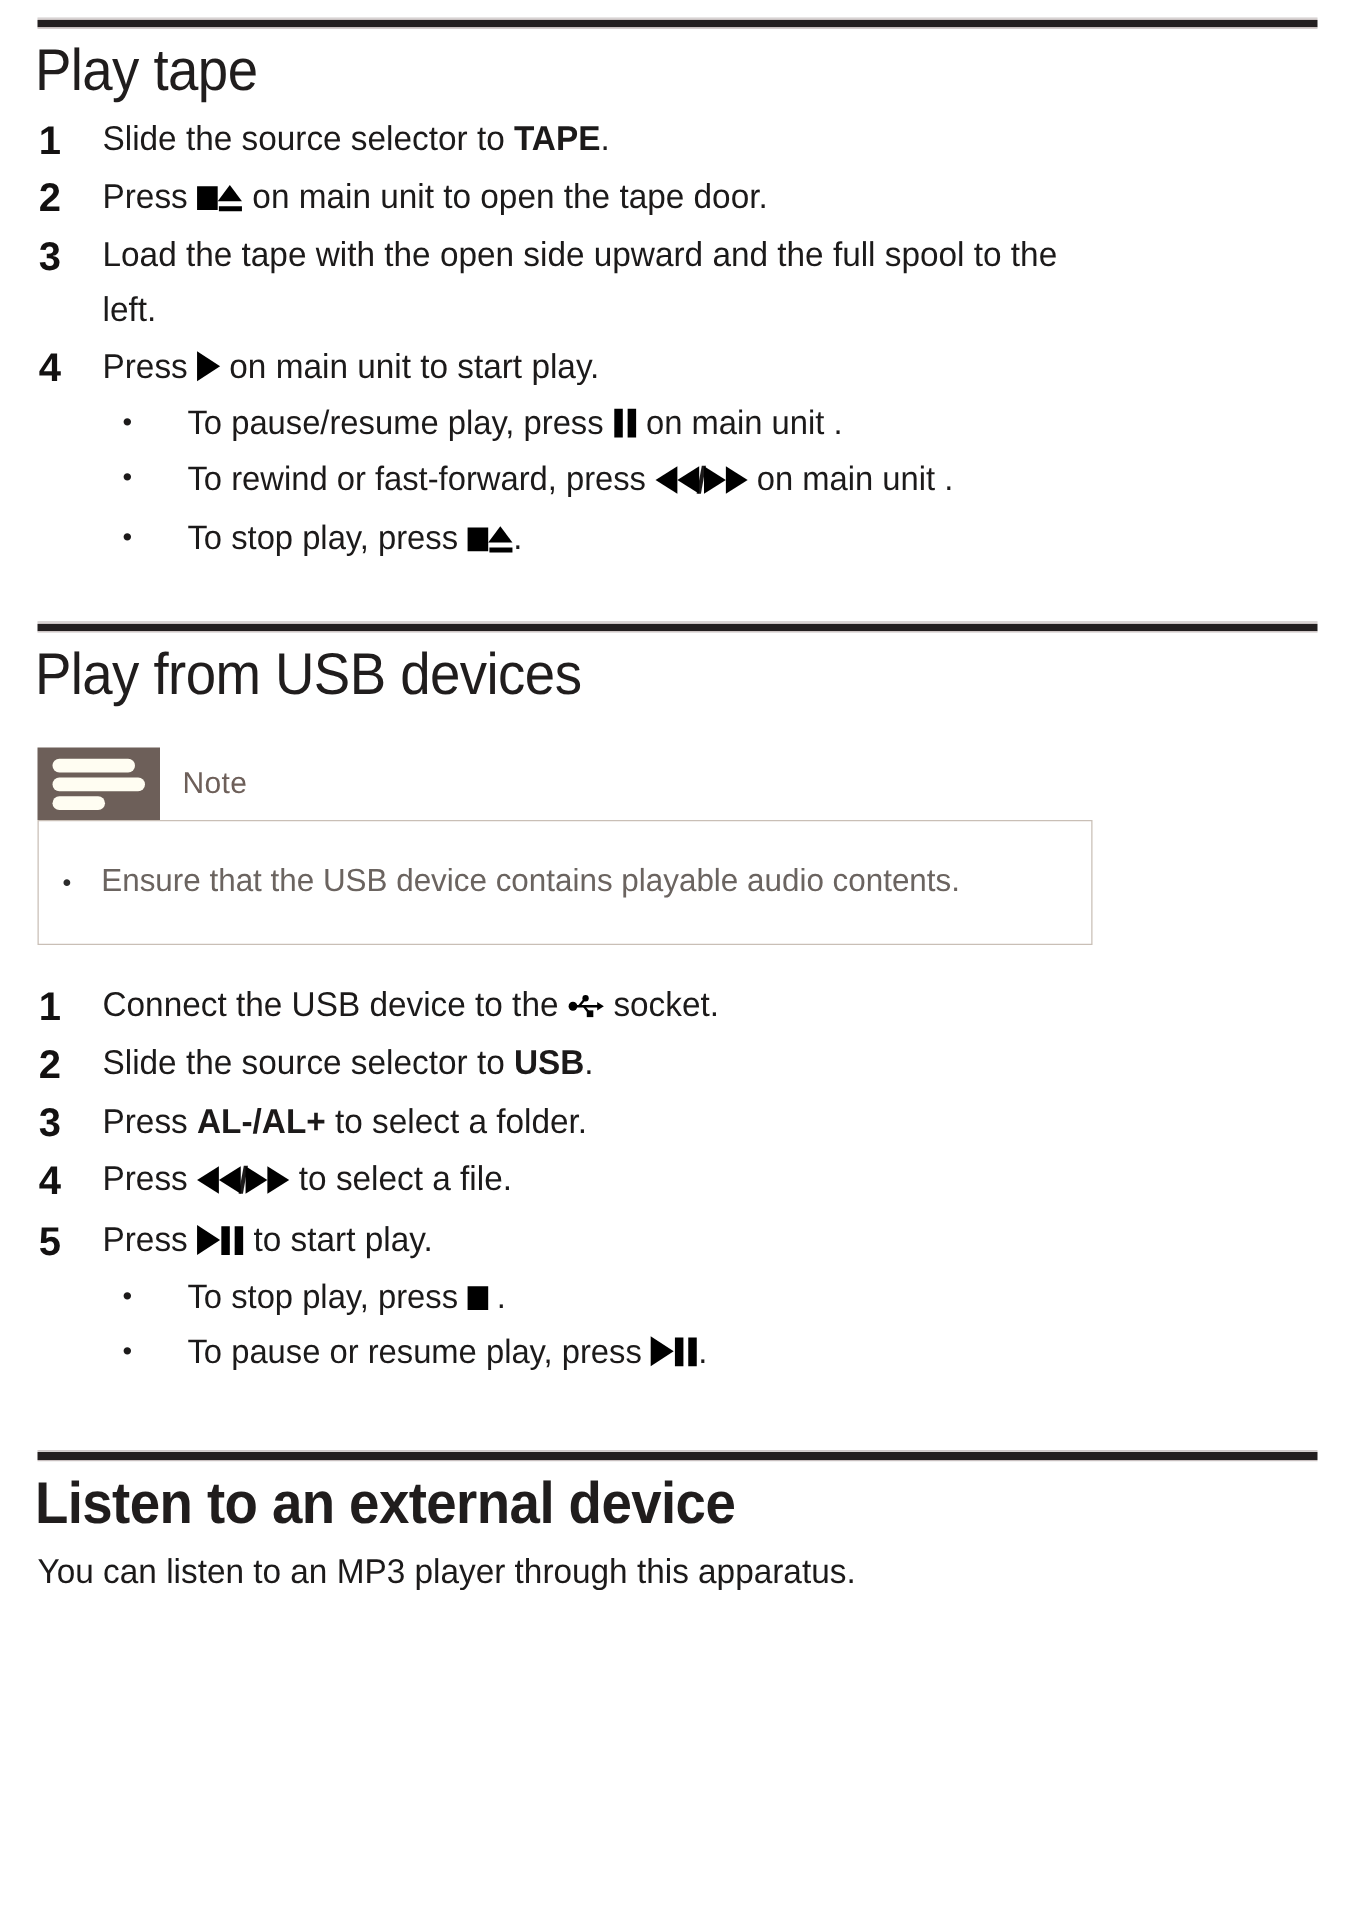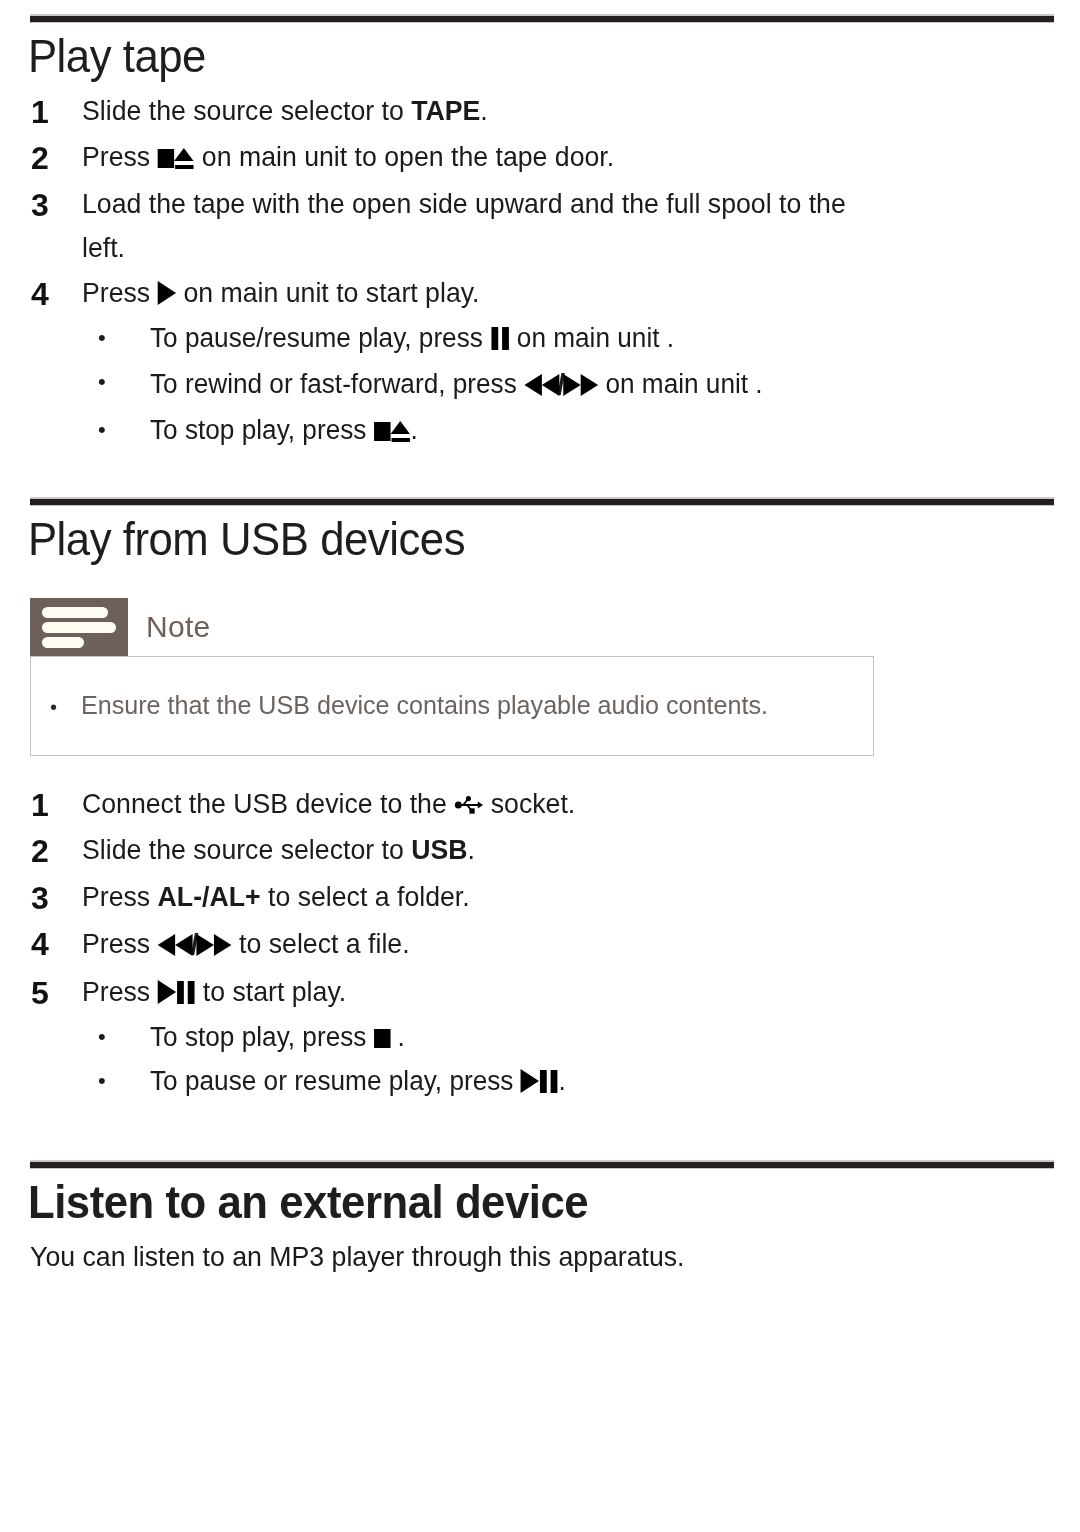--- a/index.html
+++ b/index.html
@@ -220,7 +220,7 @@
   .bar2 { top: 24px; width: 74px; }
   .bar3 { top: 39px; width: 42px; }
   .note-label {
-    font-size: 30px;
+    font-size: 24px;
     color: #6d5f59;
     padding-left: 18px;
     letter-spacing: 0.3px;

